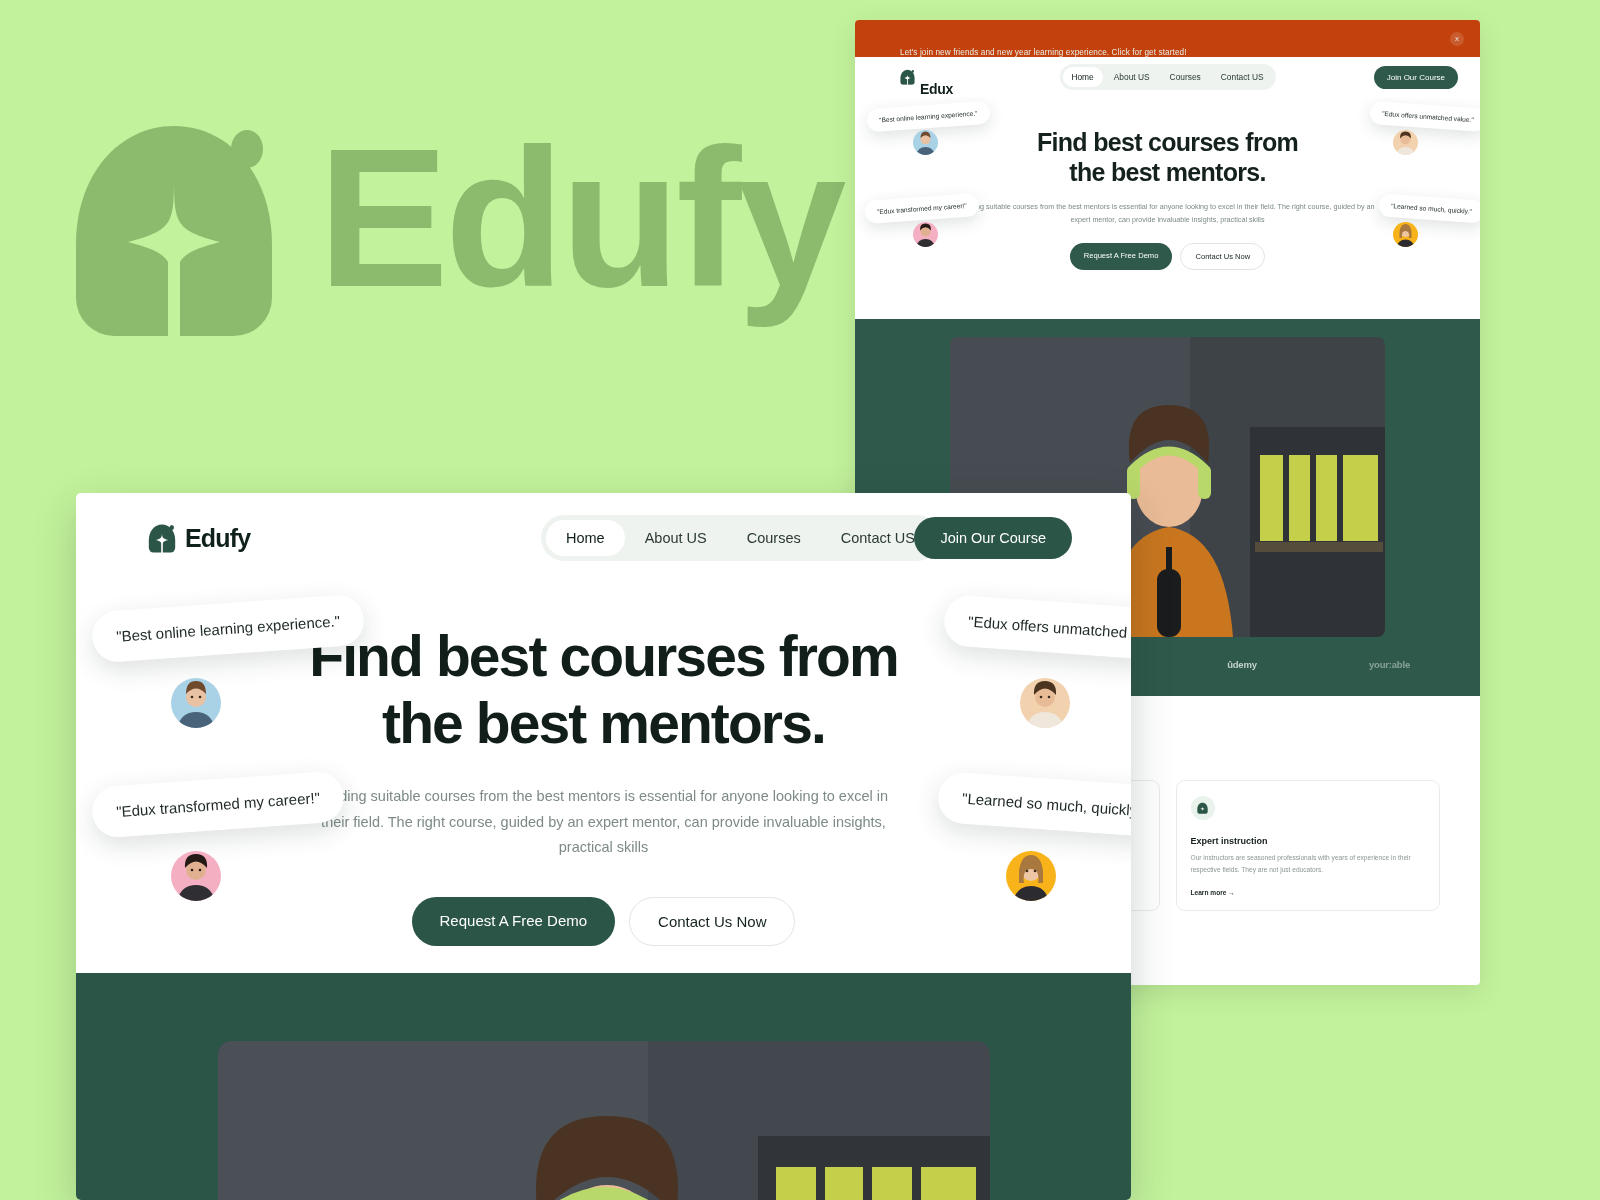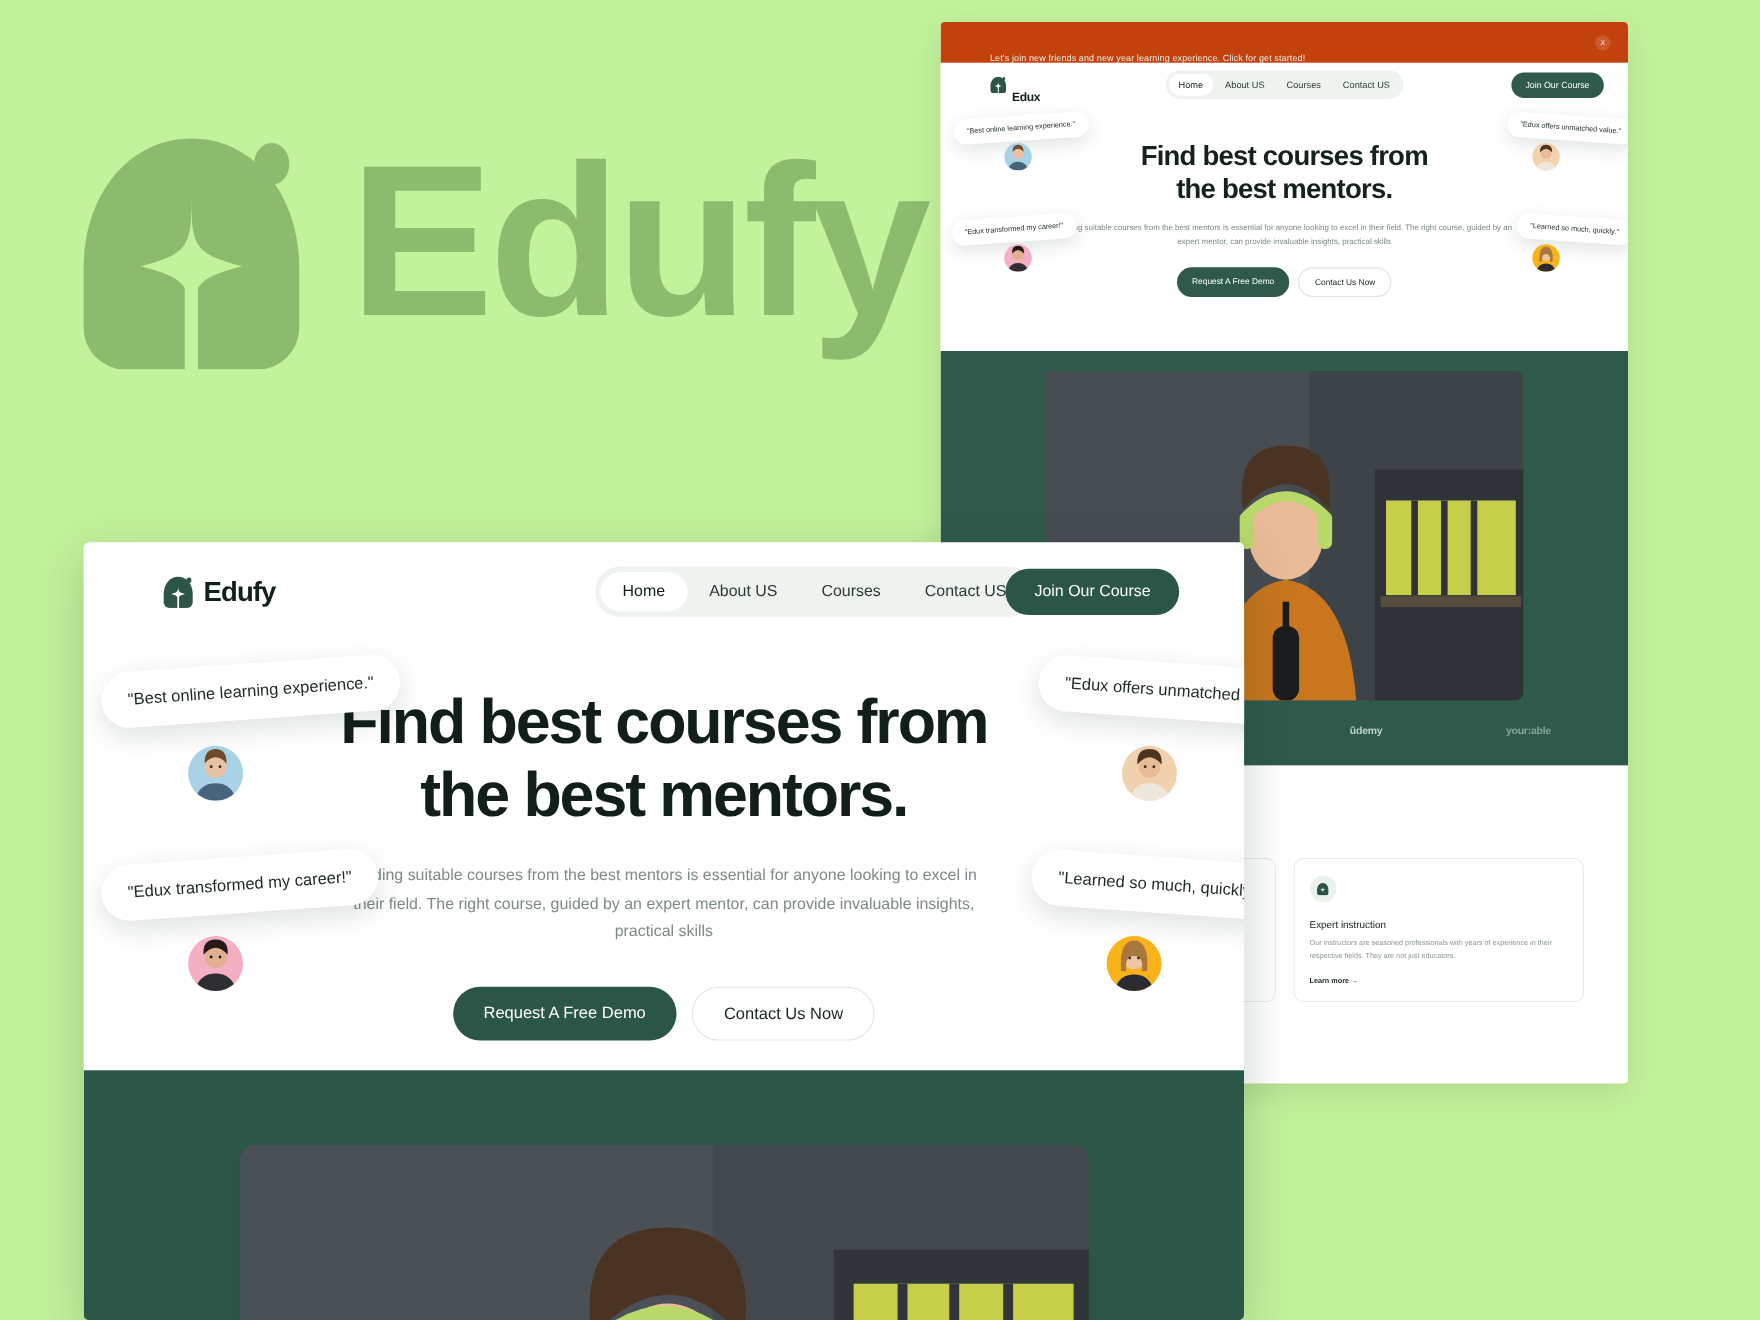--- a/index.html
+++ b/index.html
@@ -47,7 +47,7 @@
     padding: 0 22px 0 45px; background: #fff;
   }
   .sm-logo { display: flex; align-items: center; gap: 5px; }
-  .sm-logo-text { font-size: 11px; font-weight: 700; color: #12201a; letter-spacing:-.3px;margin-top:24px;}
+  .sm-logo-text { font-size: 14px; font-weight: 700; color: #12201a; letter-spacing:-.3px;margin-top:24px;}
   .sm-navpill {
     margin-left: auto; margin-right: auto;
     display: flex; align-items: center; gap: 2px;

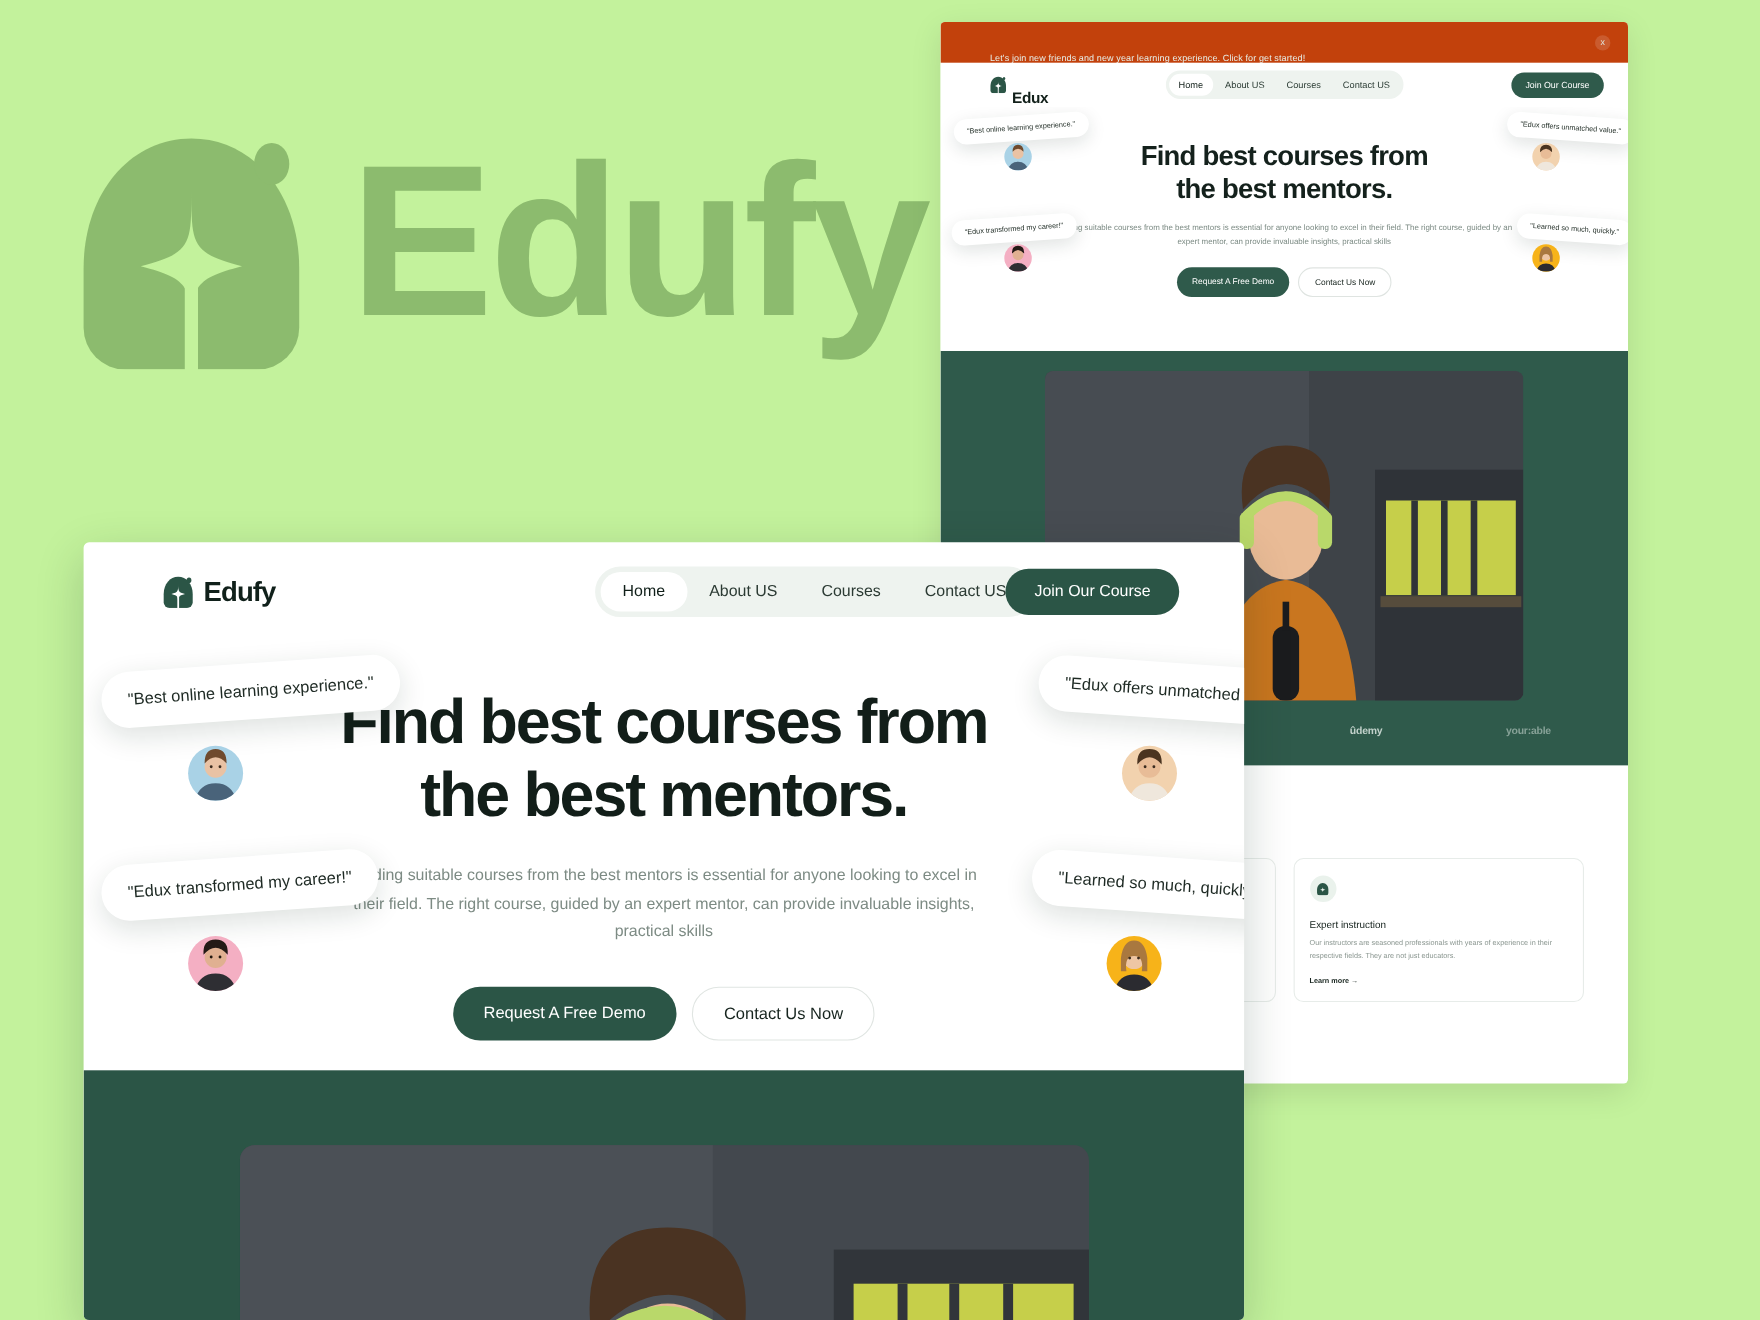--- a/index.html
+++ b/index.html
@@ -100,7 +100,7 @@
     width: 24px; height:24px; border-radius:50%; background:#eaf2ec;
     display:flex; align-items:center; justify-content:center; margin-bottom: 16px;
   }
-  .sm-card h3 { font-size: 9px; font-weight:400; color:#14211c; }
+  .sm-card h3 { font-size: 9px; font-weight:700; color:#14211c; }
   .sm-card p { font-size: 6.6px; color:#8b9791; line-height: 1.75; margin-top:6px; }
   .sm-card .more { font-size: 6.6px; color:#18251f; font-weight:700; margin-top:14px; }
 

